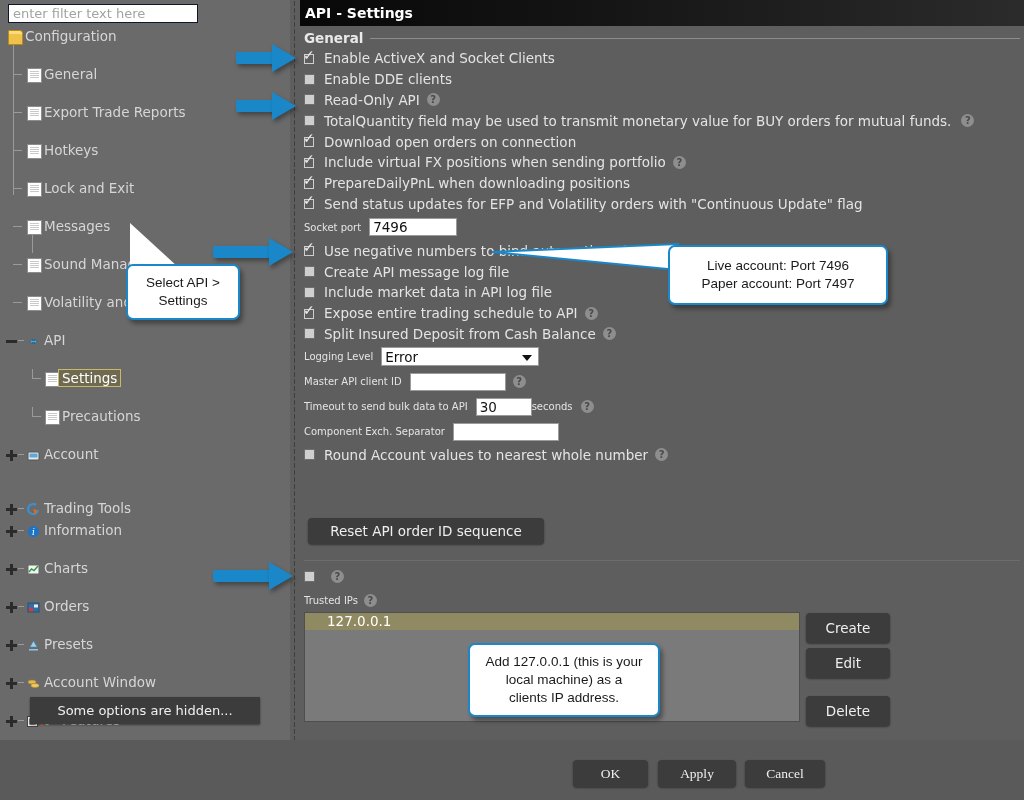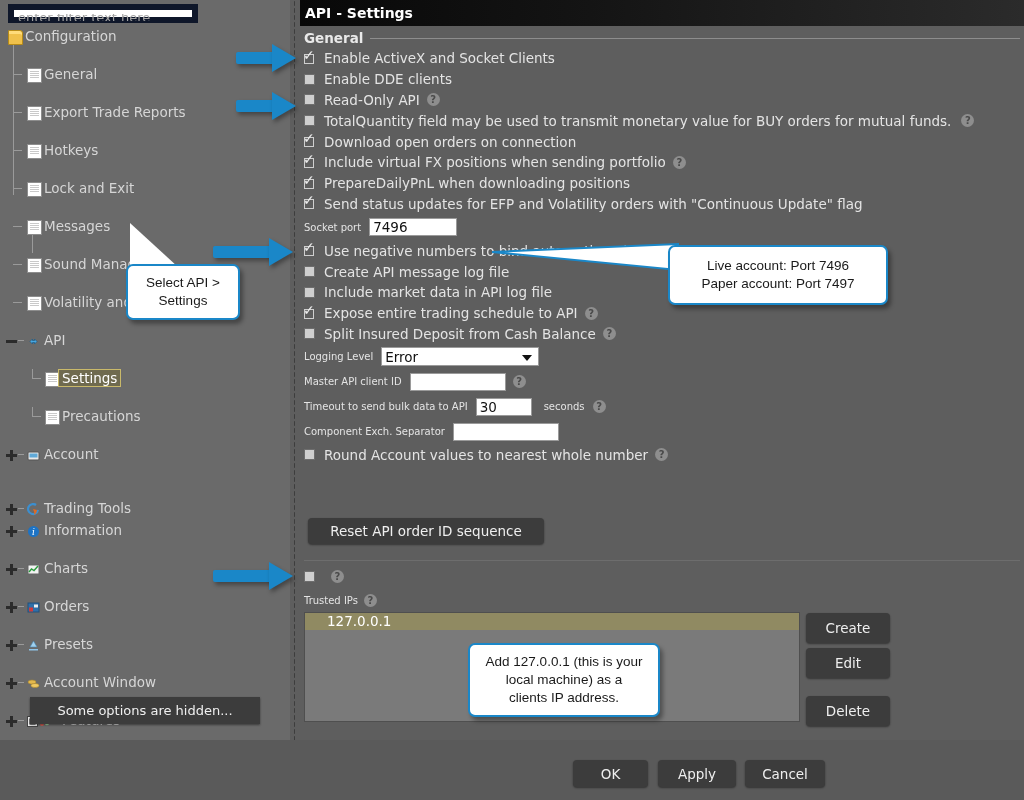--- a/index.html
+++ b/index.html
@@ -15,7 +15,7 @@
   
   .sidebar{position:absolute;left:0;top:0;width:290px;height:740px;background:#6a6a6a;}
   .filter-wrap{position:absolute;left:8px;top:4px;width:190px;height:19px;
-    background:#fff;border:6px solid #0f172a;box-sizing:border-box;}
+    background:#fff;border:1px solid #0f172a;box-sizing:border-box;}
   .filter-wrap input{width:100%;height:100%;border:0;outline:none;background:transparent;
     font-family:"DejaVu Sans","Liberation Sans",sans-serif;font-size:13px;color:#555;
     padding:0 4px;box-sizing:border-box;}

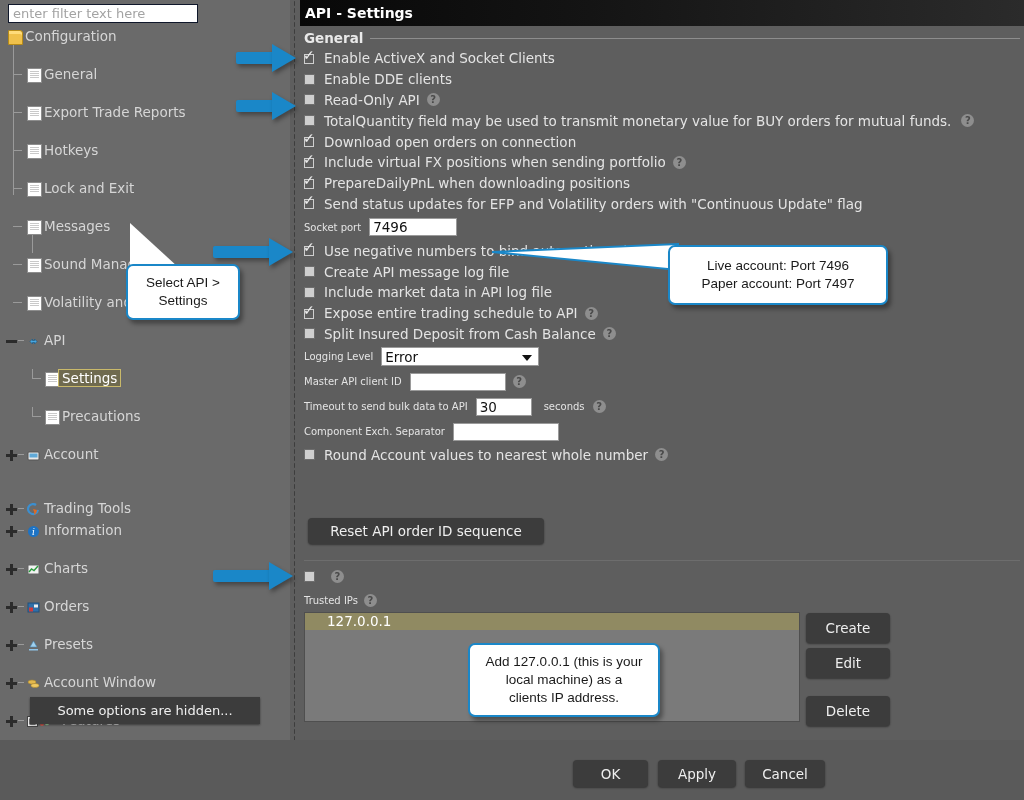--- a/index.html
+++ b/index.html
@@ -417,7 +417,7 @@
       <div class="row" style="height:25px;">
         <span class="lbl-txt">Timeout to send bulk data to API</span>
         <input class="tin" style="width: 56px;" value="30">
-        <span class="lbl-txt" style="margin-left:12px;">seconds</span>
+        <span class="lbl-txt" style="margin-left:0;">seconds</span>
         <span class="helpico" style="margin-left:0;">?</span>
       </div>
 

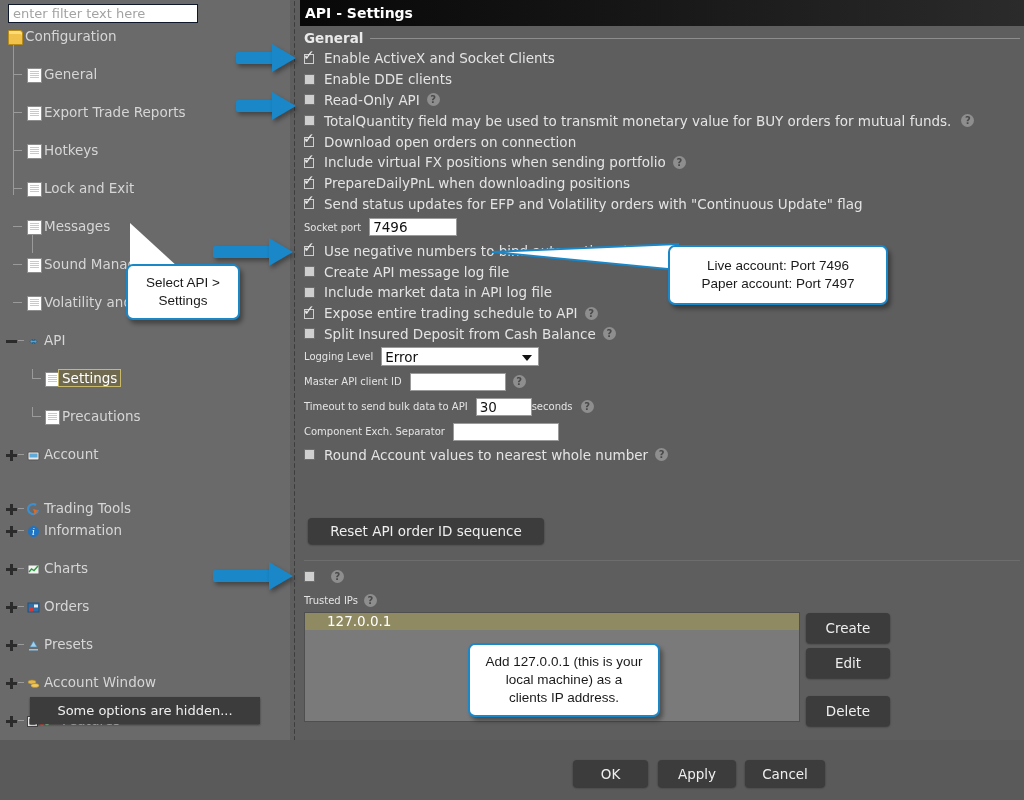--- a/index.html
+++ b/index.html
@@ -109,7 +109,7 @@
     box-shadow:0 1px 2px rgba(0,0,0,.45);}
 
   
-  .footer{position:absolute;left:0;top:740px;width:1024px;height:60px;background:#5a5a5a;}
+  .footer{position:absolute;left:0;top:740px;width:1024px;height:60px;background:#5a5a5a;font-family:Liberation Serif, serif;}
   .footbtn{position:absolute;top:20px;height:27px;background:#3c3c3c;border-radius:4px;
     color:#efefef;font-size:13.5px;display:flex;align-items:center;justify-content:center;
     box-shadow:0 1px 2px rgba(0,0,0,.45);}

